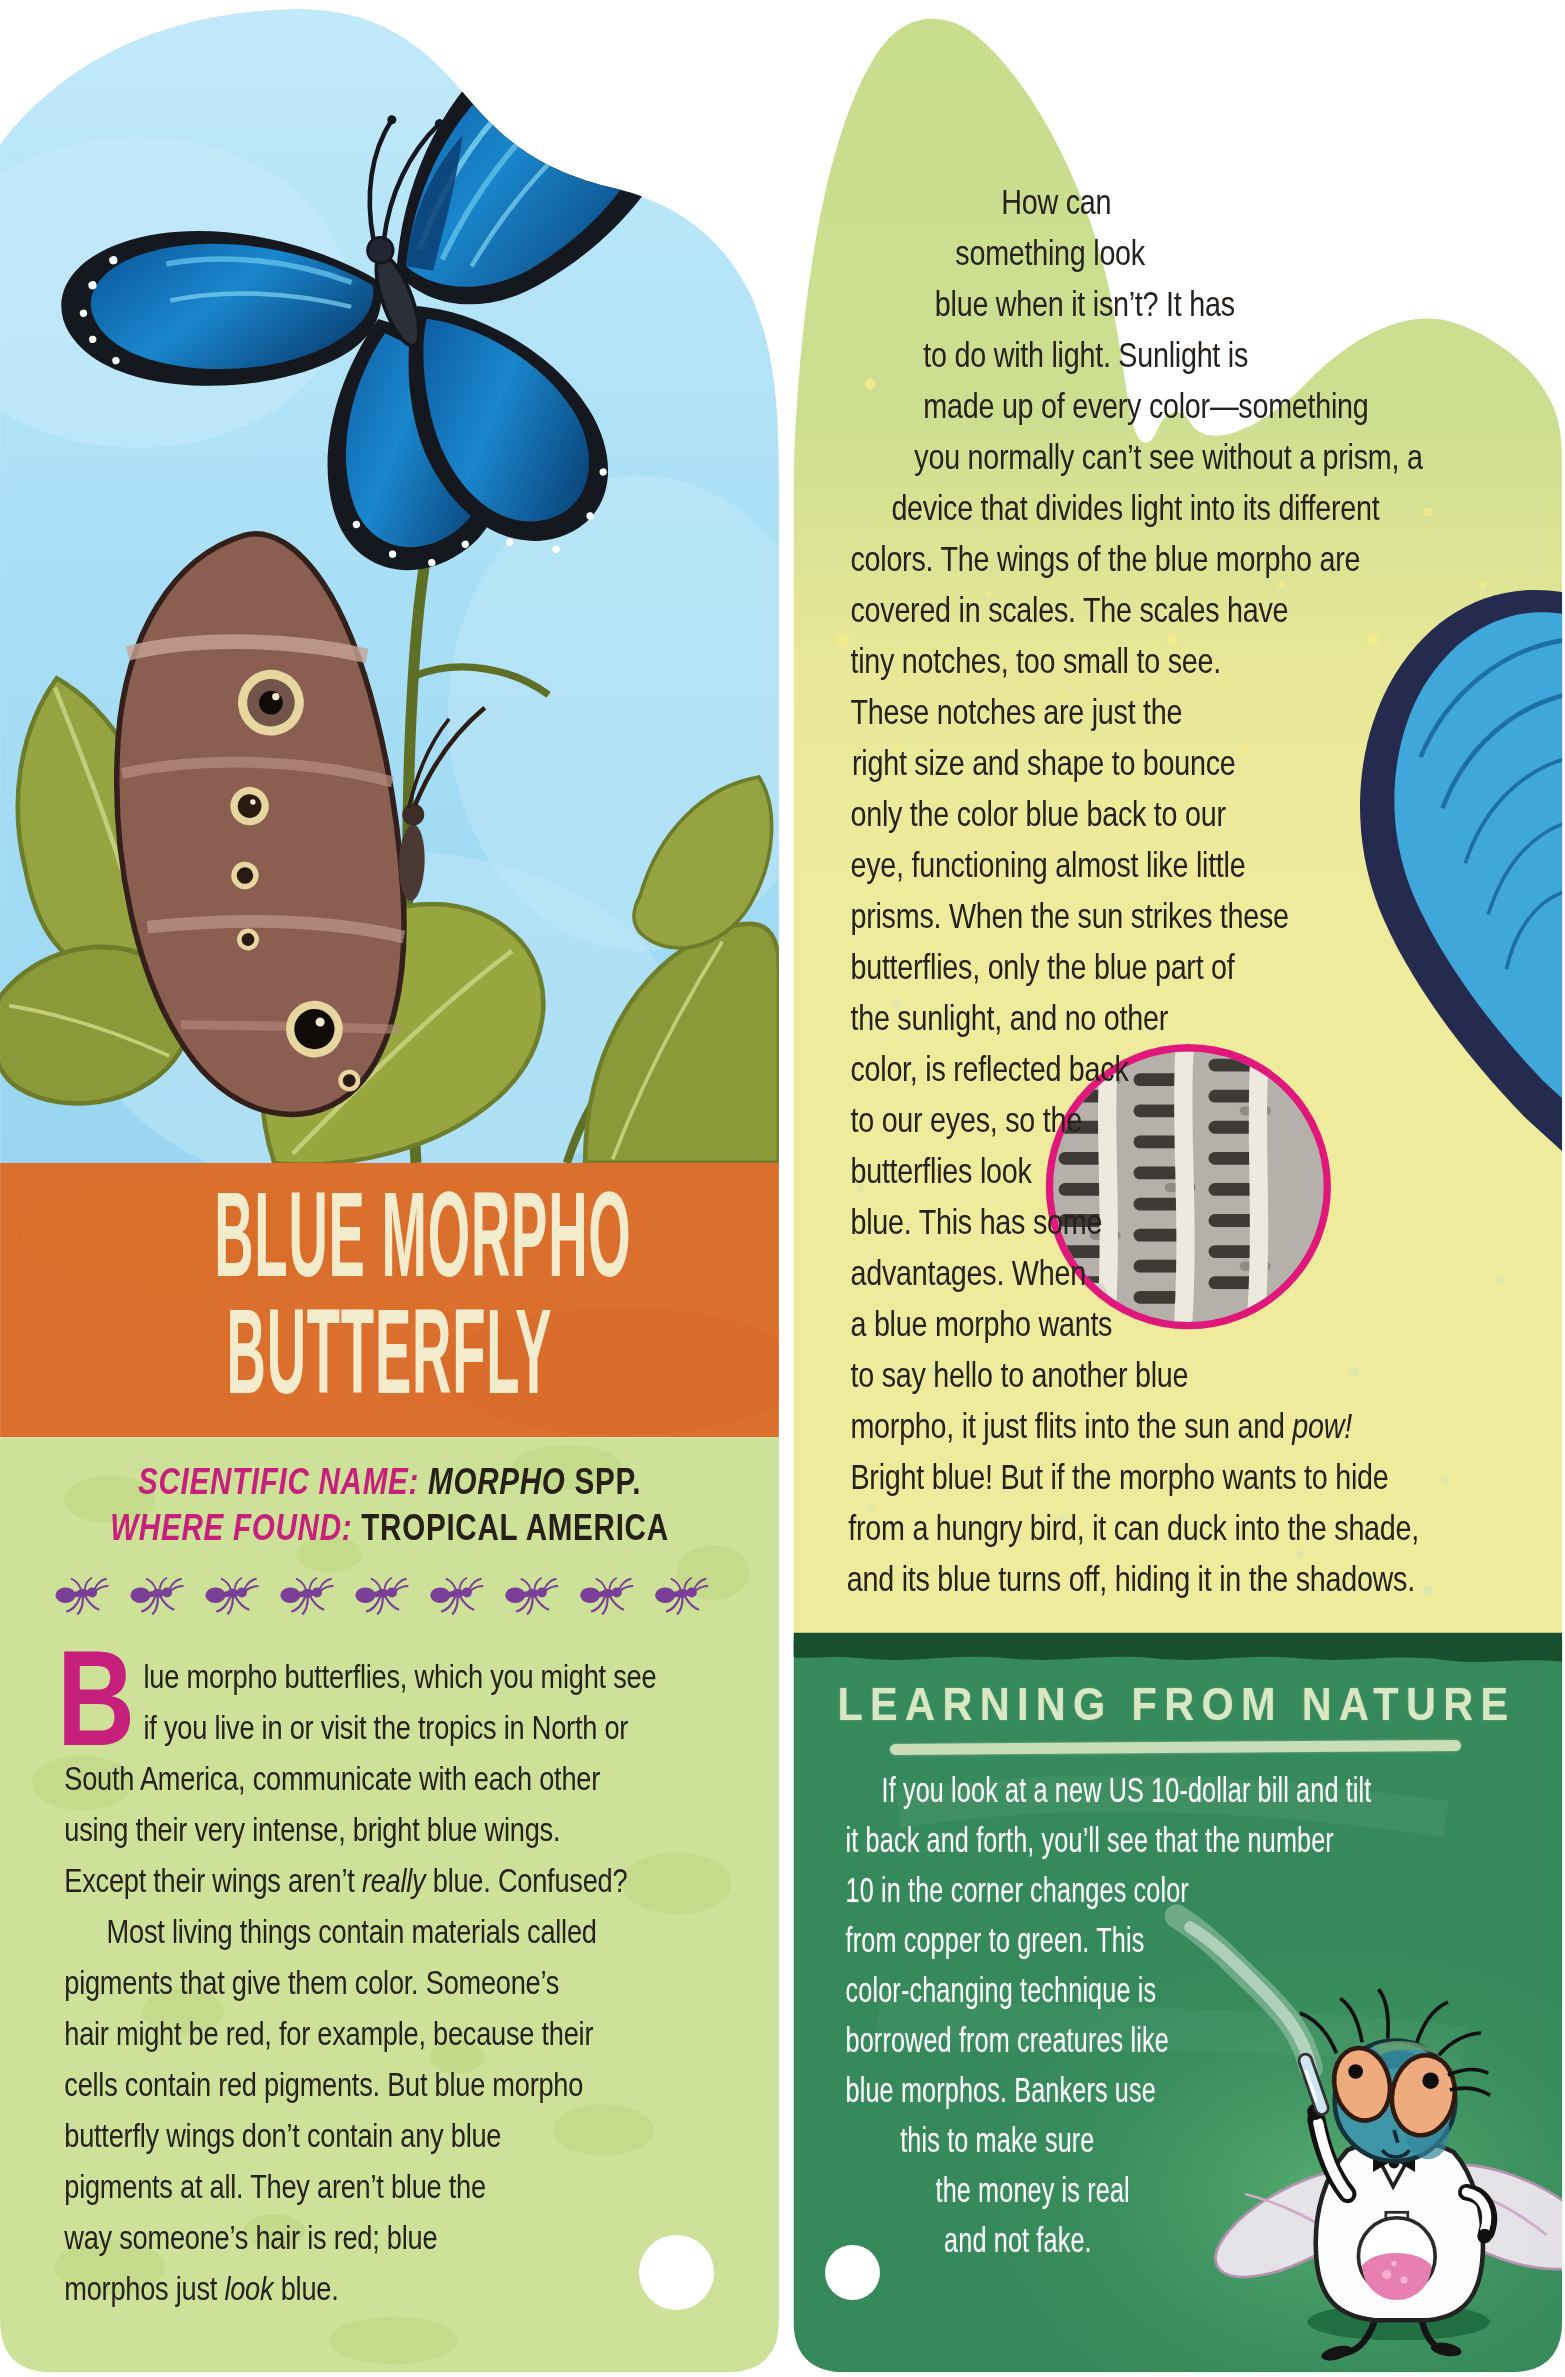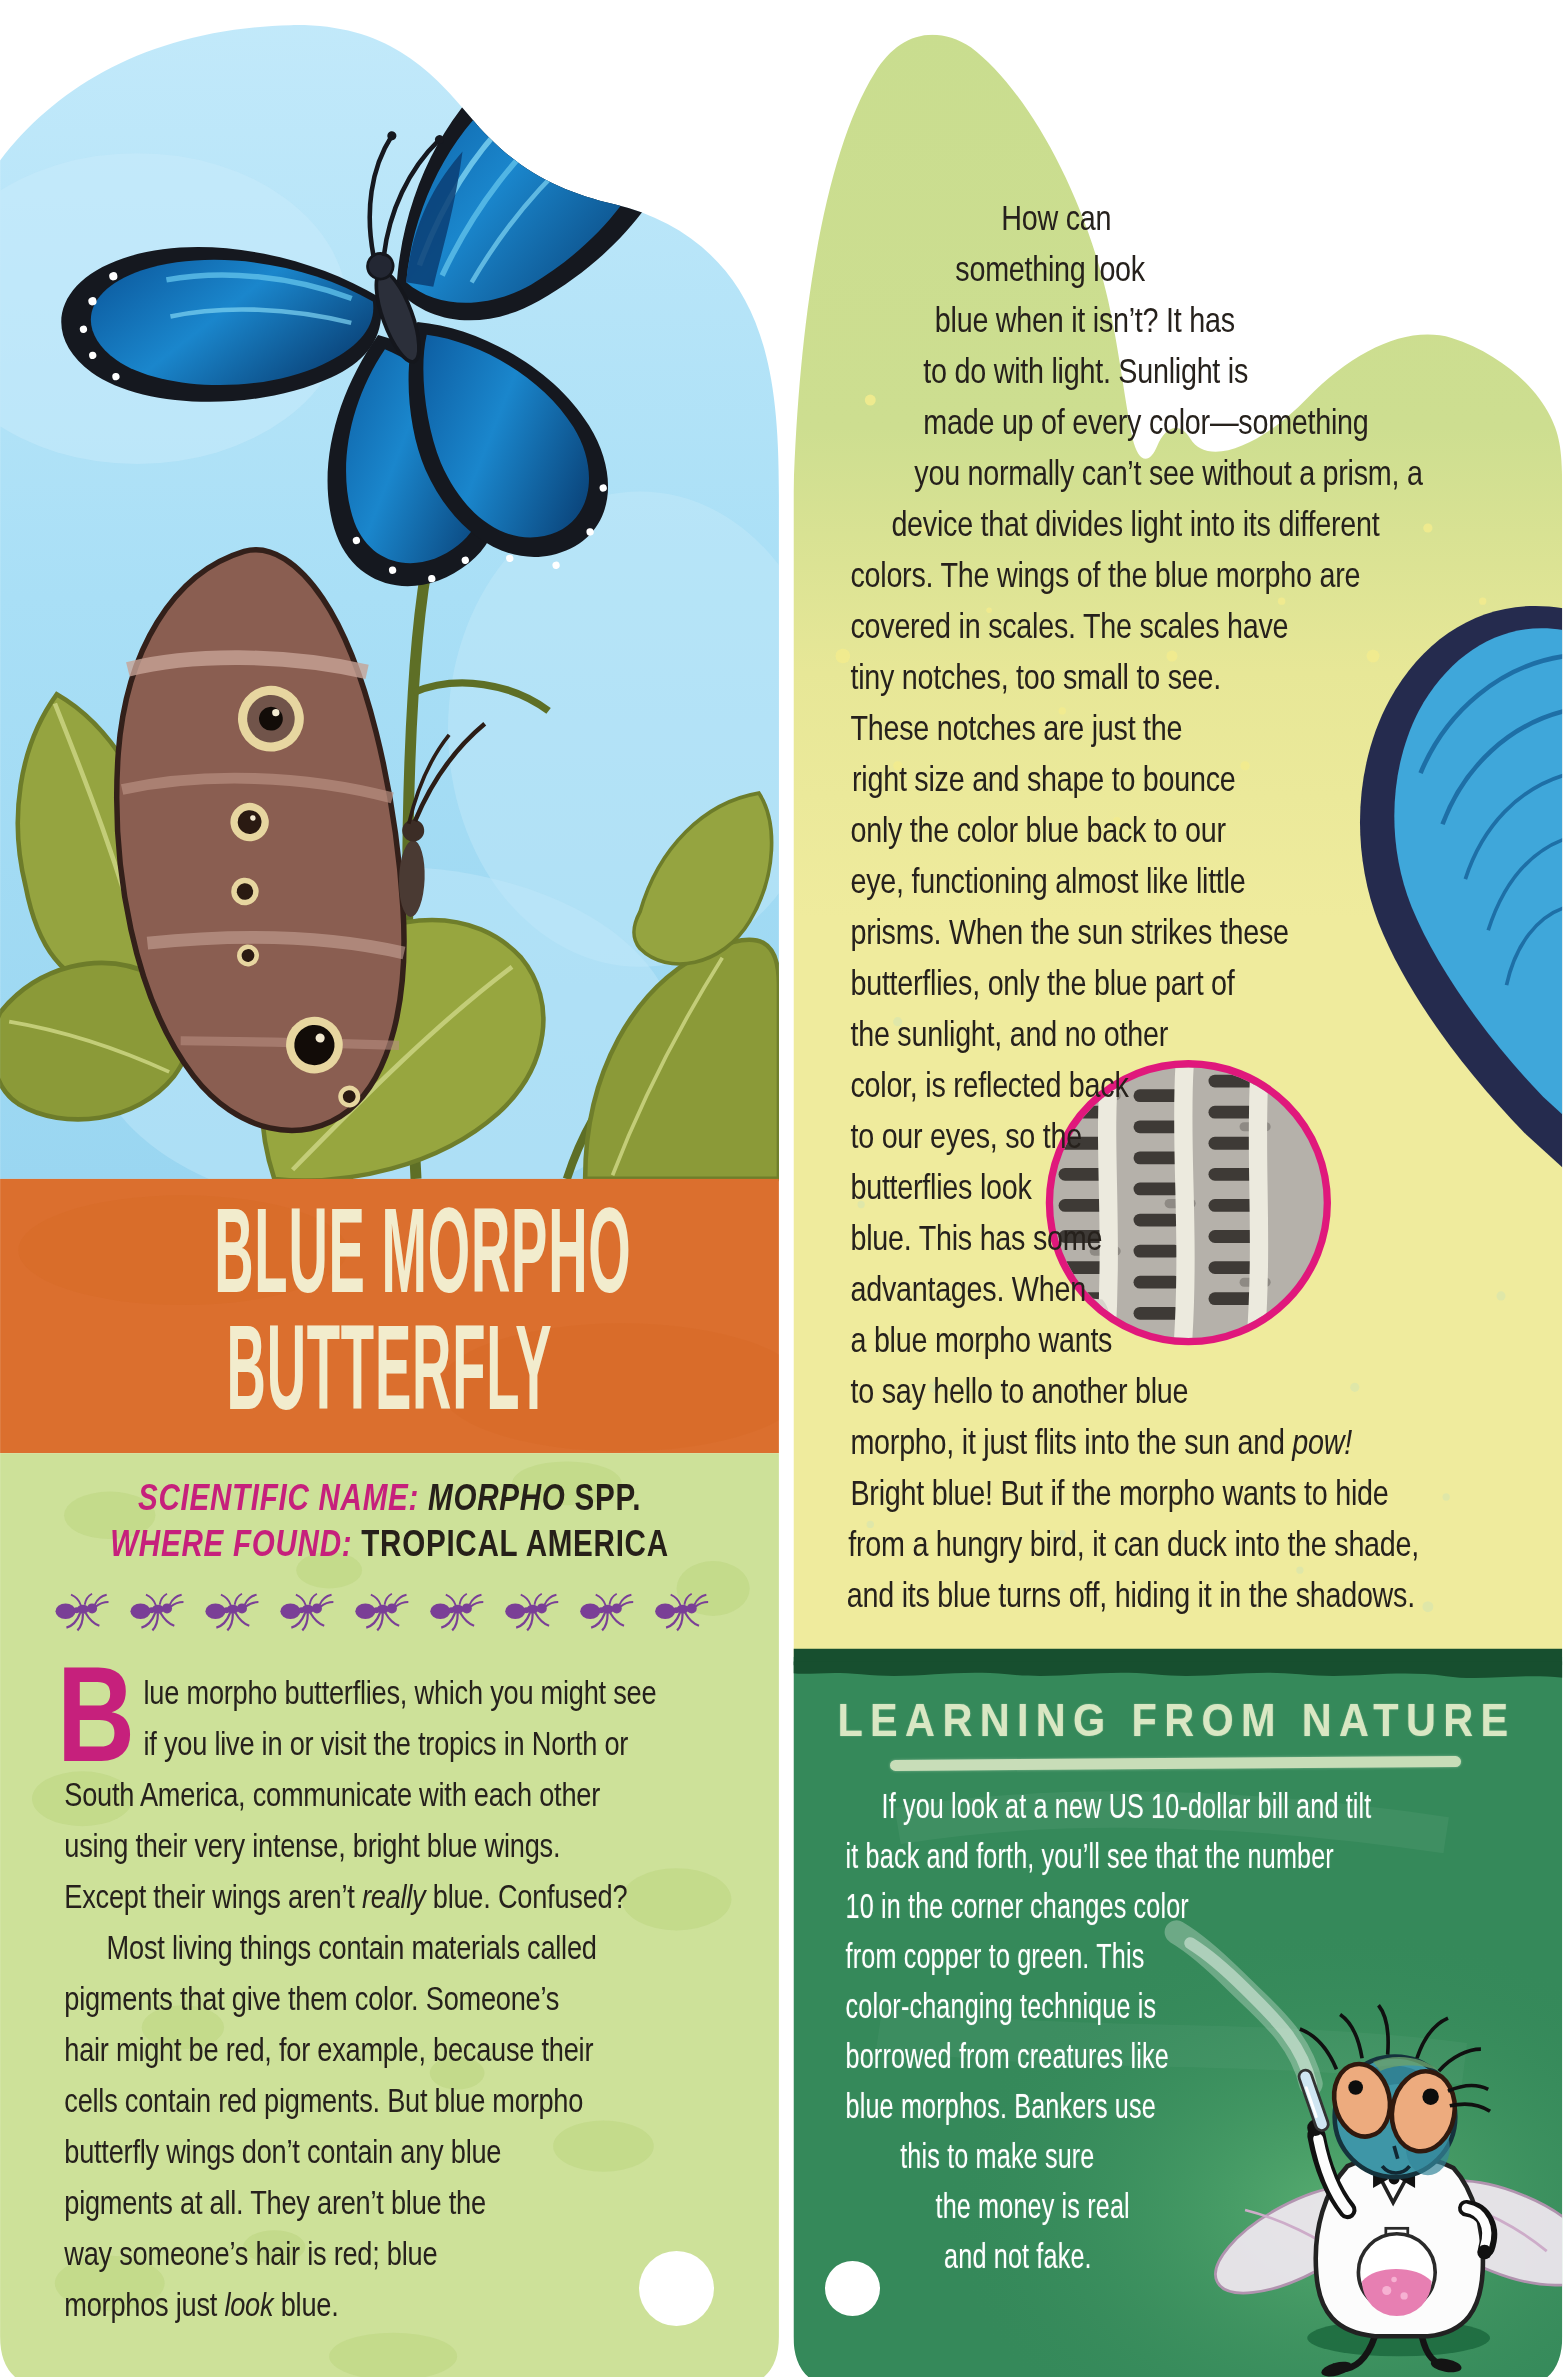--- a/index.html
+++ b/index.html
@@ -7,7 +7,7 @@
     width:1565px; height:2377px; position:relative; overflow:hidden;
     background:#ffffff; font-family:"Liberation Sans", sans-serif;
   }
-  .card { position:absolute; top:16px; height:1916px; }
+  .card { position:absolute; top:0; height:1916px; }
   #left-card  { left:0;   width:779px; }
   #right-card { left:788px; width:777px; }
   svg.bg { position:absolute; left:0; top:0; }

